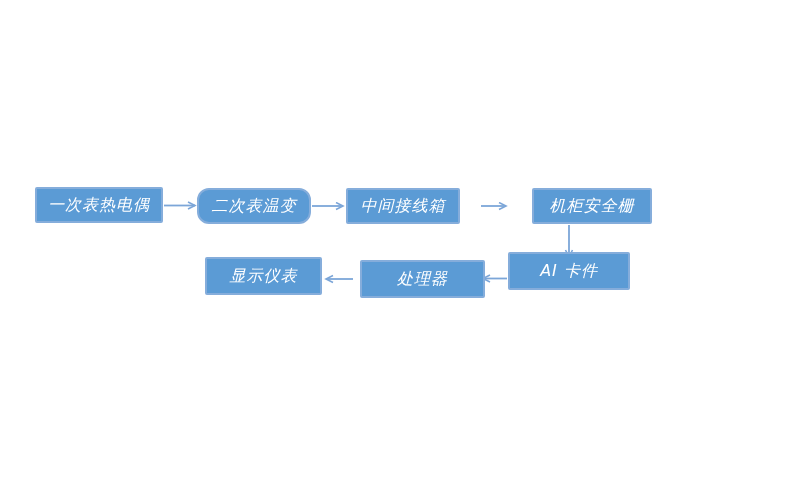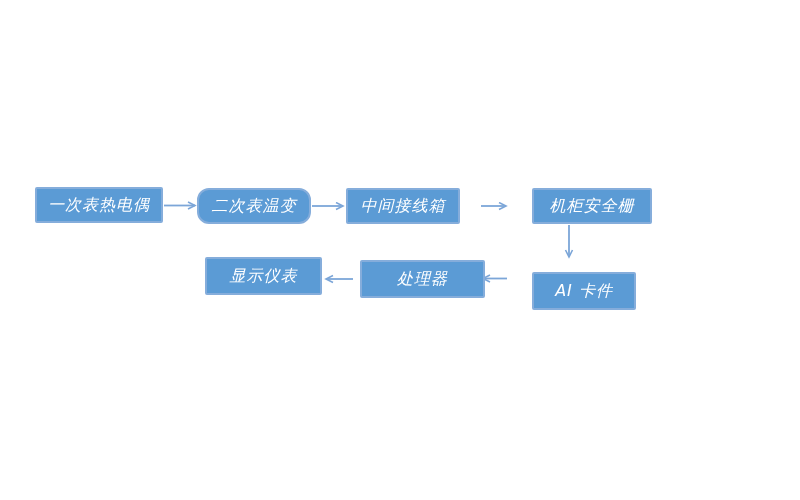--- a/index.html
+++ b/index.html
@@ -79,7 +79,7 @@
 
   <div class="node" style="left:509px; top:188px; width:120px; height:36px;margin-left:23px;">机柜安全栅</div>
 
-  <div class="node" style="left:508px; top:272px; width:104px; height:38px;margin-left:24px;">AI 卡件</div>
+  <div class="node" style="left:508px; top:252px; width:122px; height:38px;">AI 卡件</div>
 
   <div class="node" style="left:360px; top:260px; width:125px; height:38px;">处理器</div>
 

